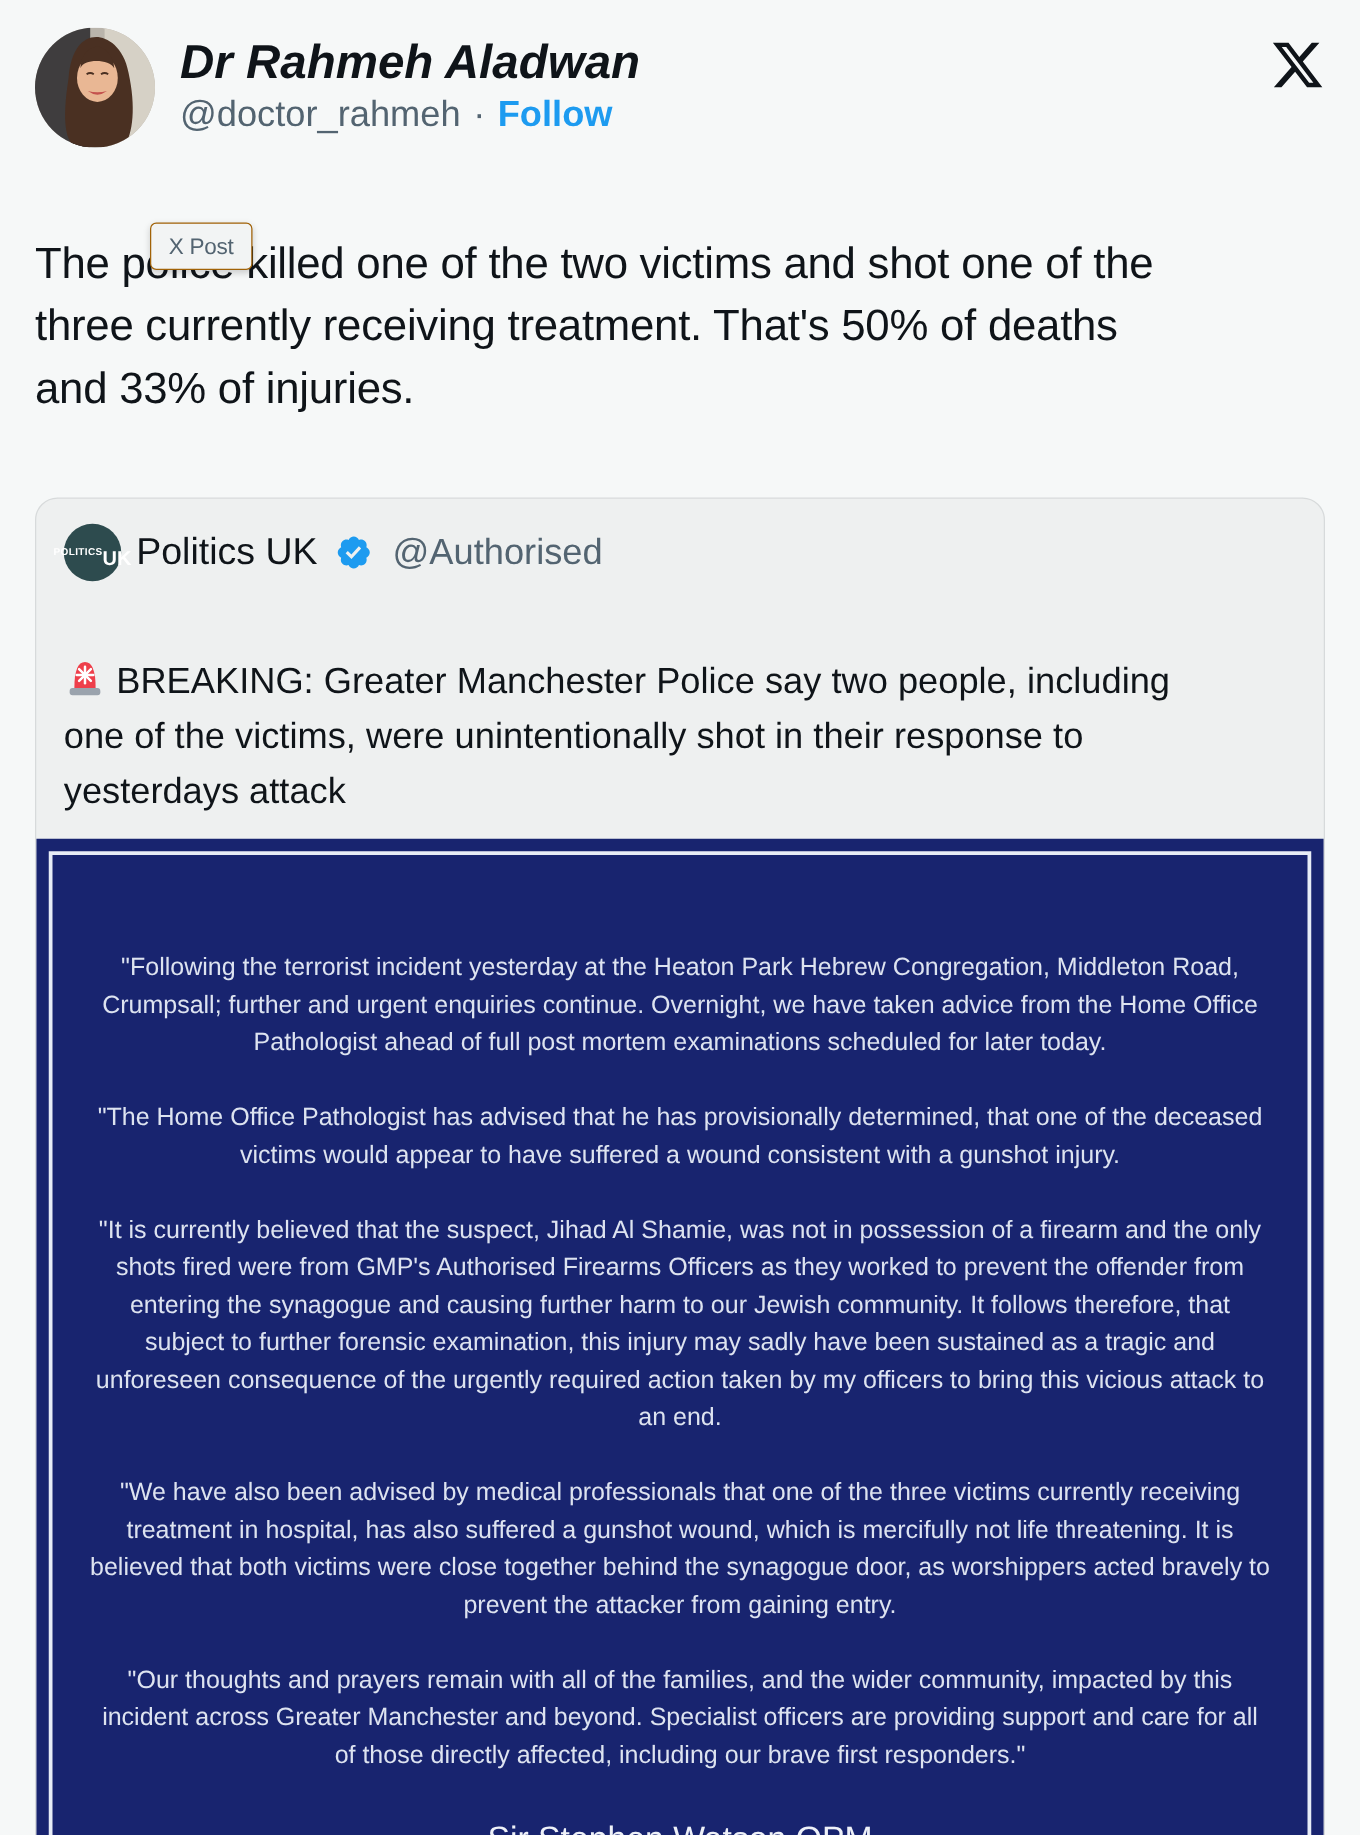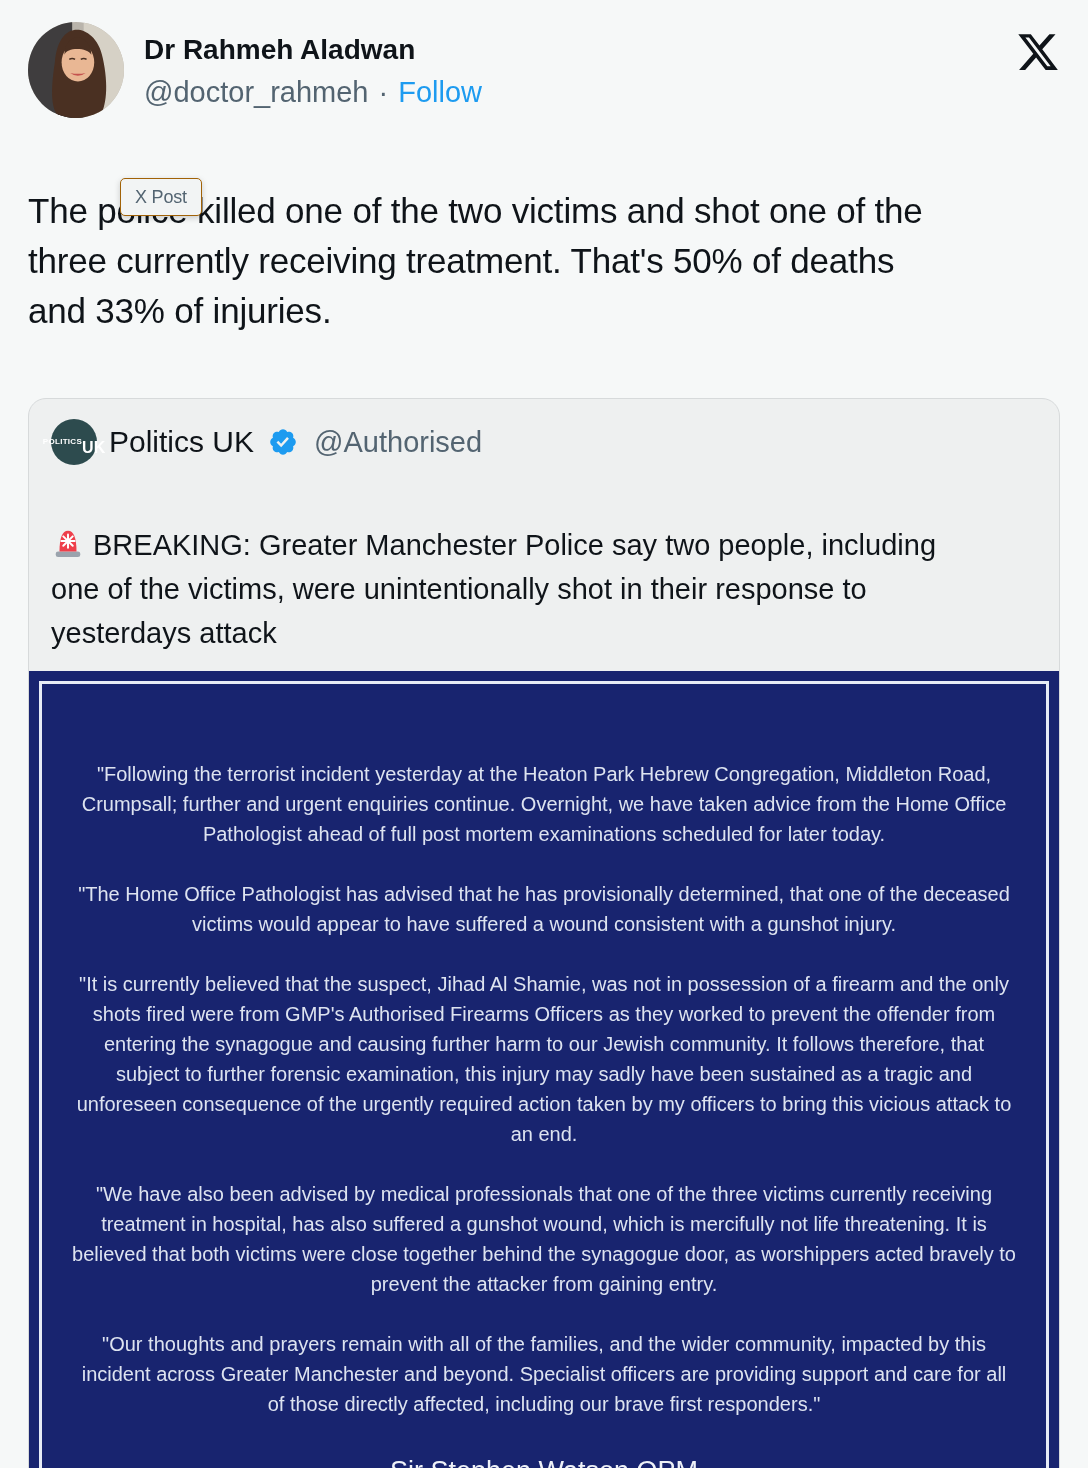--- a/index.html
+++ b/index.html
@@ -21,7 +21,7 @@
   .avatar{width:96px;height:96px;border-radius:50%;overflow:hidden;flex:0 0 auto;cursor:pointer;}
   .avatar svg{display:block;width:100%;height:100%;}
   .id-block{margin-left:20px;padding-top:10px;flex:1;}
-  .display-name{font-size:28px;font-weight:700;line-height:36px;cursor:pointer;}
+  .display-name{font-size:38px;font-weight:700;line-height:36px;cursor:pointer;font-style:italic;}
   .handle-row{margin-top:8px;font-size:29px;color:var(--text_secondary);display:flex;align-items:center;gap:10px;text-align:right;}
   .follow{color:var(--accent_blue);font-weight:400;cursor:pointer;}
   .x-logo{width:44px;height:44px;margin-top:8px;cursor:pointer;flex:0 0 auto;}

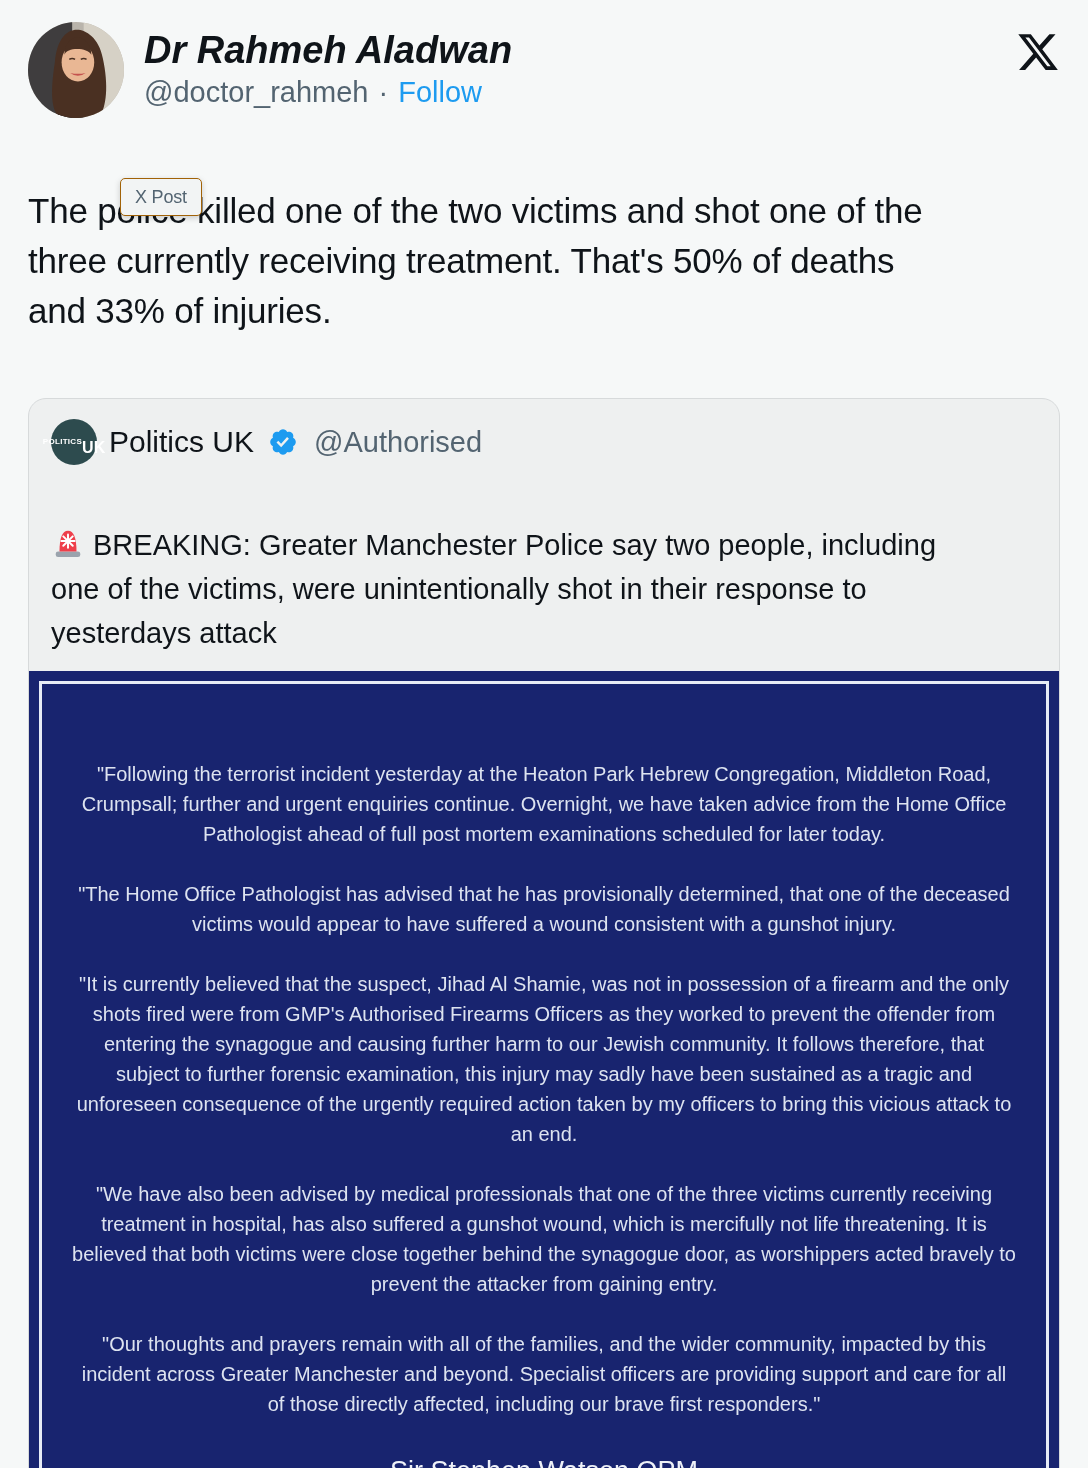--- a/index.html
+++ b/index.html
@@ -23,7 +23,7 @@
   .id-block{margin-left:20px;padding-top:10px;flex:1;}
   .display-name{font-size:38px;font-weight:700;line-height:36px;cursor:pointer;font-style:italic;}
   .handle-row{margin-top:8px;font-size:29px;color:var(--text_secondary);display:flex;align-items:center;gap:10px;text-align:right;}
-  .follow{color:var(--accent_blue);font-weight:400;cursor:pointer;}
+  .follow{color:var(--accent_blue);font-weight:700;cursor:pointer;}
   .x-logo{width:44px;height:44px;margin-top:8px;cursor:pointer;flex:0 0 auto;}
   
   .tweet-text{

